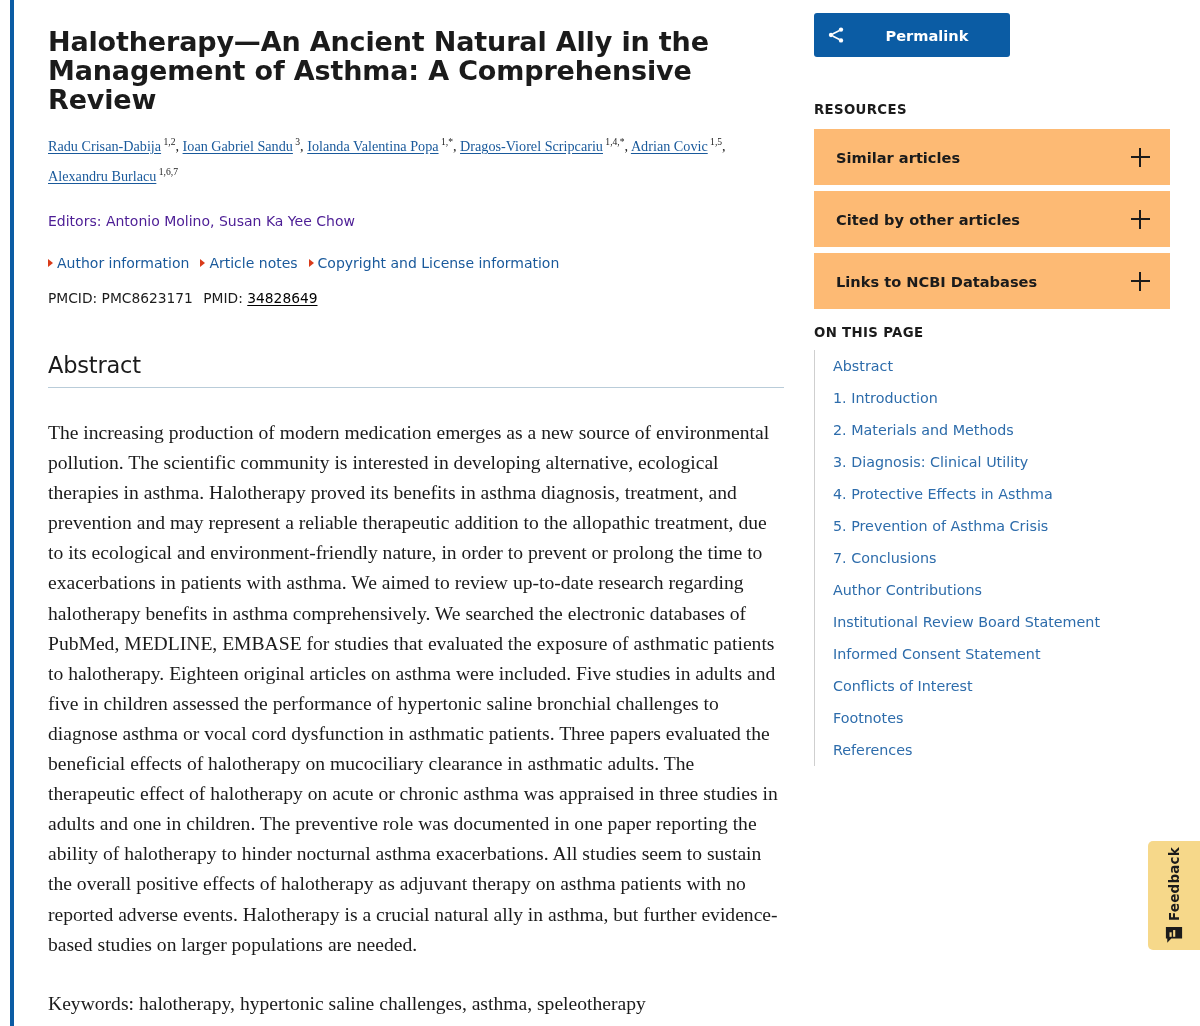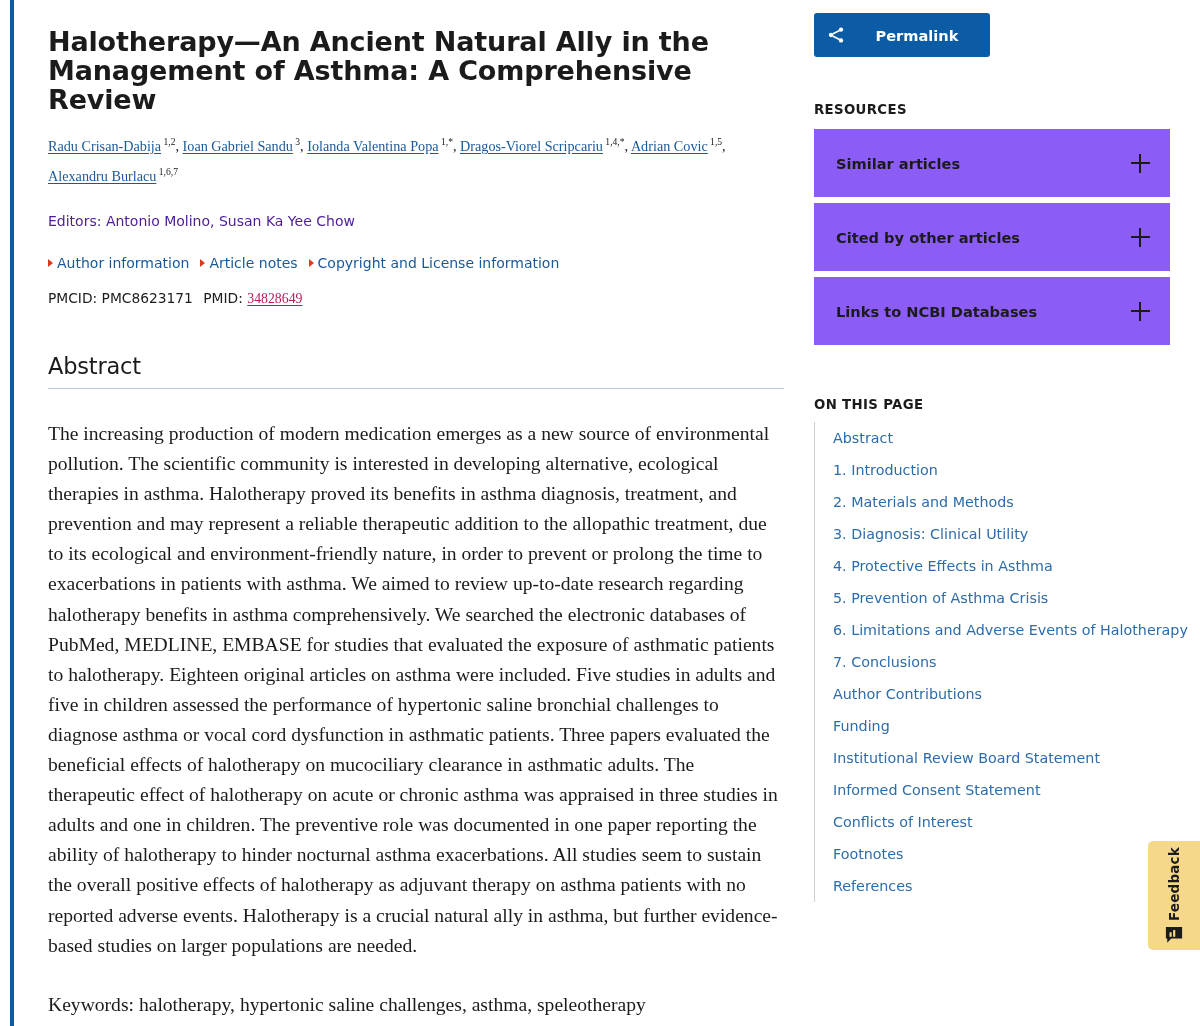--- a/index.html
+++ b/index.html
@@ -144,7 +144,7 @@
   }
   .permalink-btn {
     margin-top: 13px;
-    width: 176px;
+    width: 196px;
     height: 44px;
     background: #0b5ca4;
     border: none;

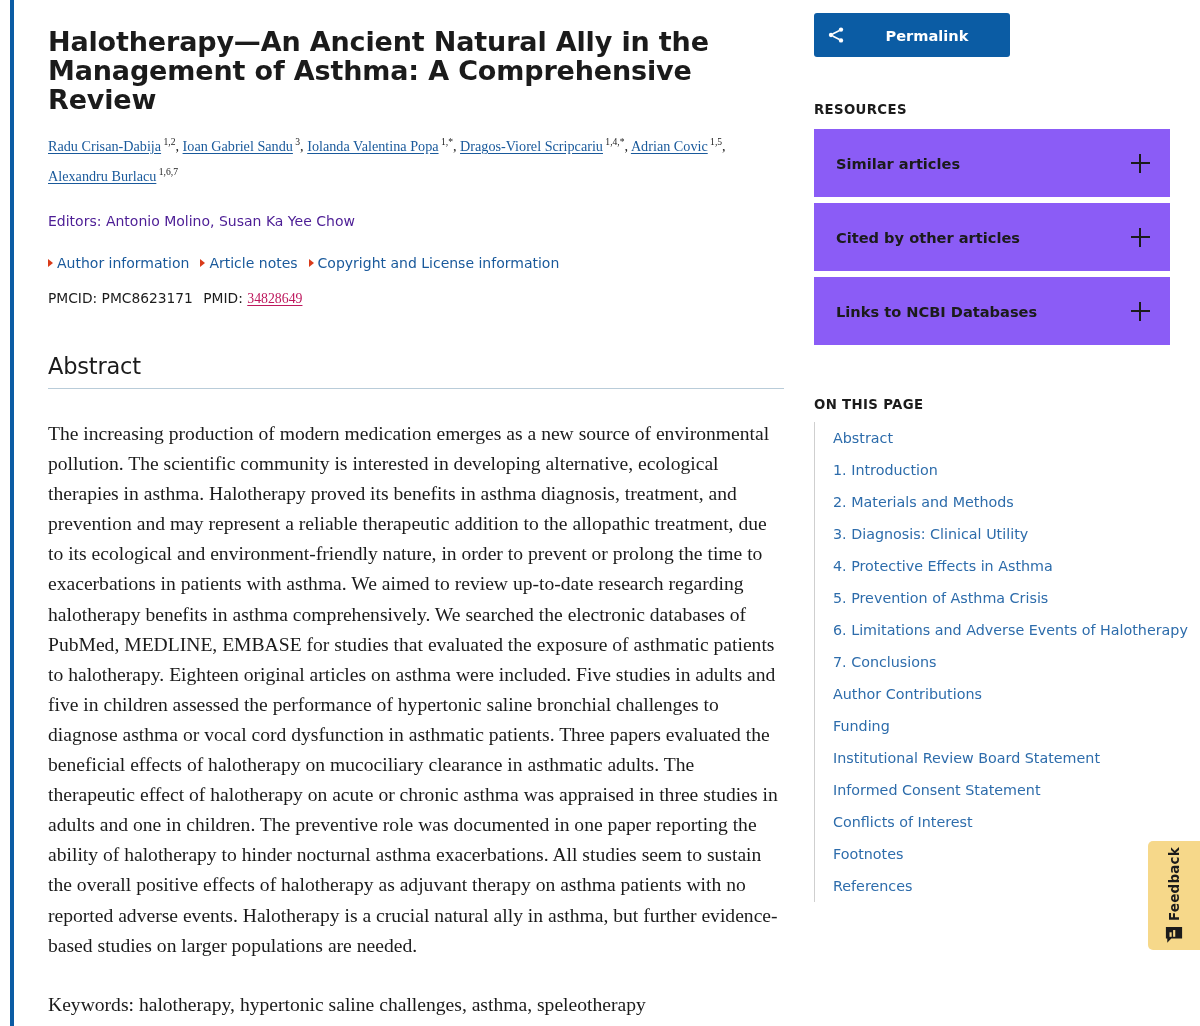--- a/index.html
+++ b/index.html
@@ -177,8 +177,8 @@
   }
   .res-list { margin-top: 12px; }
   .res-item {
-    background: #8b5cf6;
-    height: 68px;
+    background: #fdba74;
+    height: 56px;
     display: flex;
     align-items: center;
     justify-content: space-between;

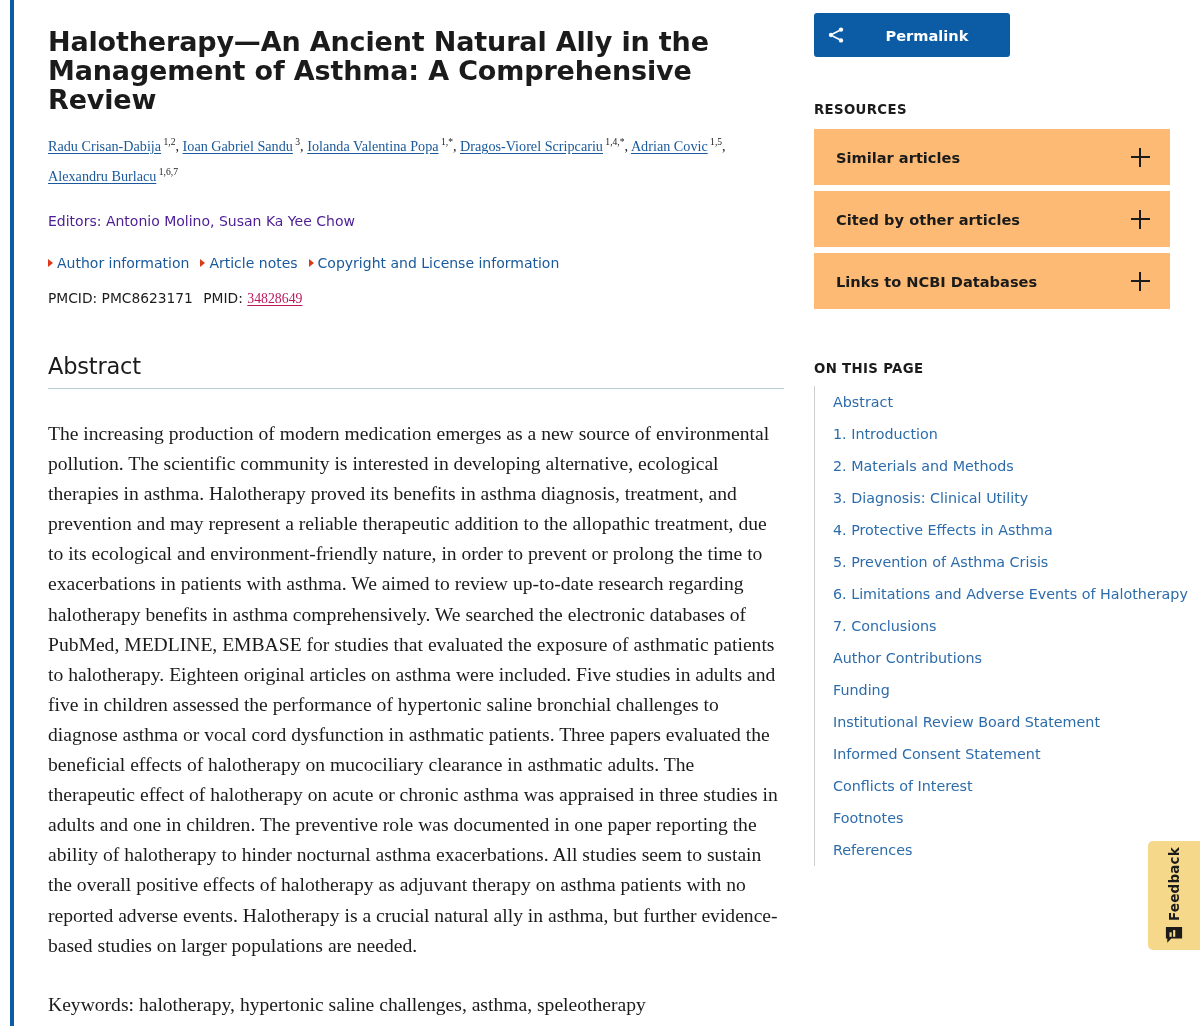--- a/index.html
+++ b/index.html
@@ -103,7 +103,7 @@
     color: #1b1b1b;
     line-height: 20px;
   }
-  .ids a { color: #be185d; text-decoration: underline; text-underline-offset: 2px; font-family: Liberation Serif, serif; }
+  .ids a { color: #000000; text-decoration: underline; text-underline-offset: 2px; }
   .ids .gap { display: inline-block; width: 6px; }
 
   .sec-heading {

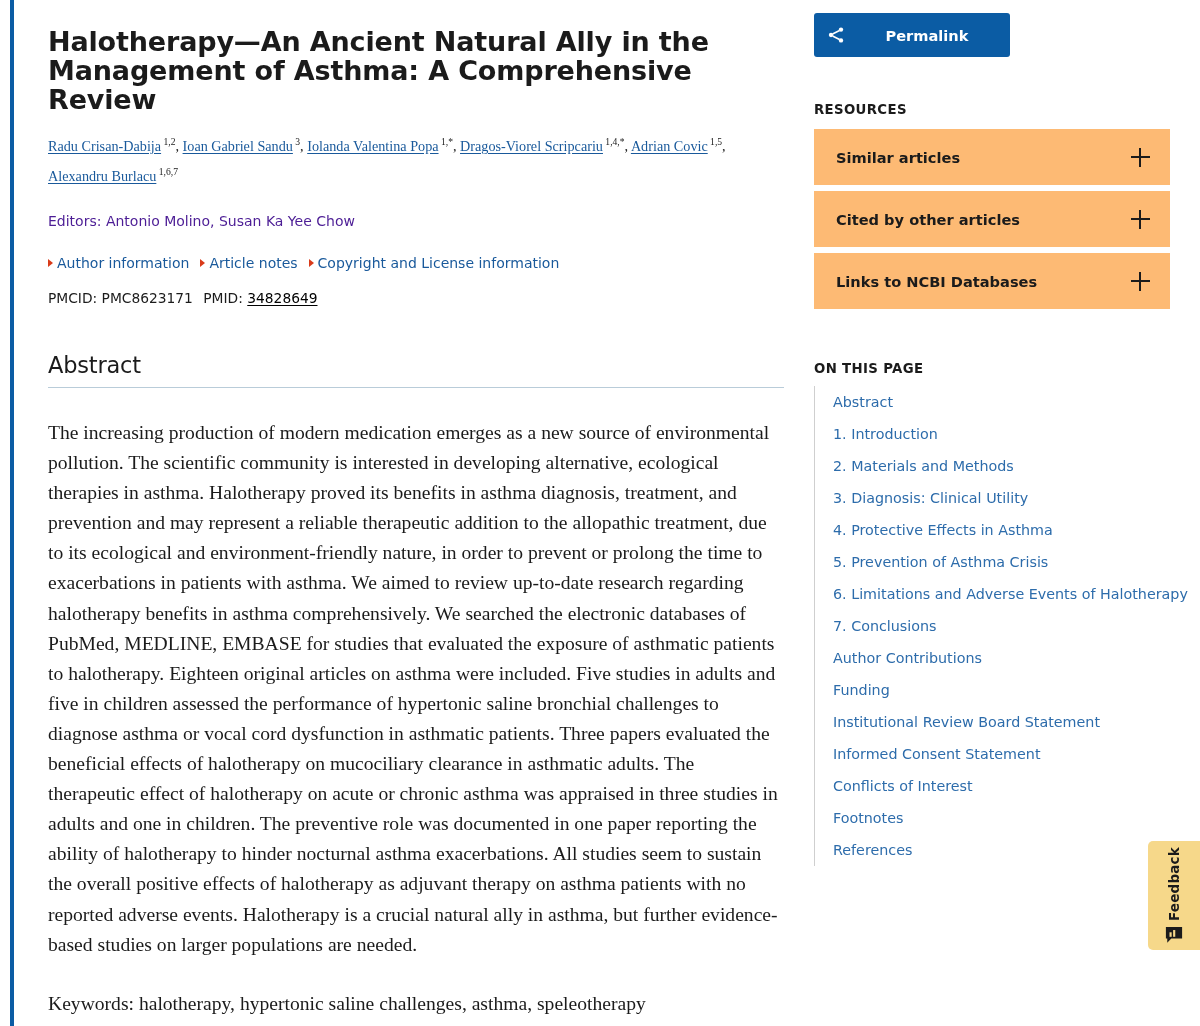--- a/index.html
+++ b/index.html
@@ -206,7 +206,7 @@
   .plus::before { left: 0; top: 8px; width: 19px; height: 2.4px; }
   .plus::after { top: 0; left: 8px; height: 19px; width: 2.4px; }
 
-  .otp-title { margin-top: 52px; }
+  .otp-title { margin-top: 16px; }
   .otp-list {
     margin-top: 10px;
     border-left: 1px solid #cfcfcf;

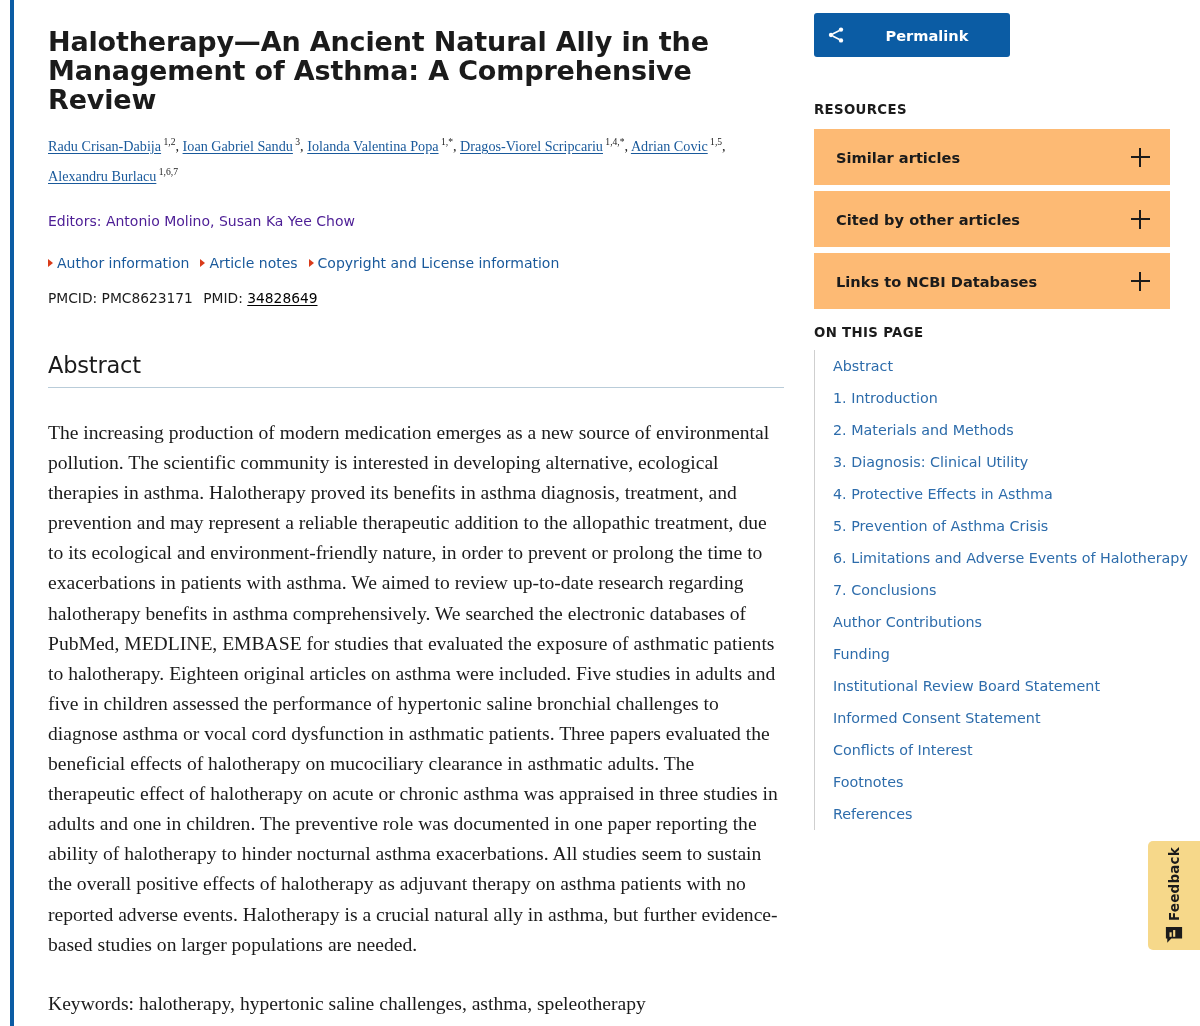--- a/index.html
+++ b/index.html
@@ -328,7 +328,6 @@
         <a href="#">3. Diagnosis: Clinical Utility</a>
         <a href="#">4. Protective Effects in Asthma</a>
         <a href="#">5. Prevention of Asthma Crisis</a>
-        <a href="#">6. Limitations and Adverse Events of Halotherapy</a>
         <a href="#">7. Conclusions</a>
         <a href="#">Author Contributions</a>
         <a href="#">Funding</a>

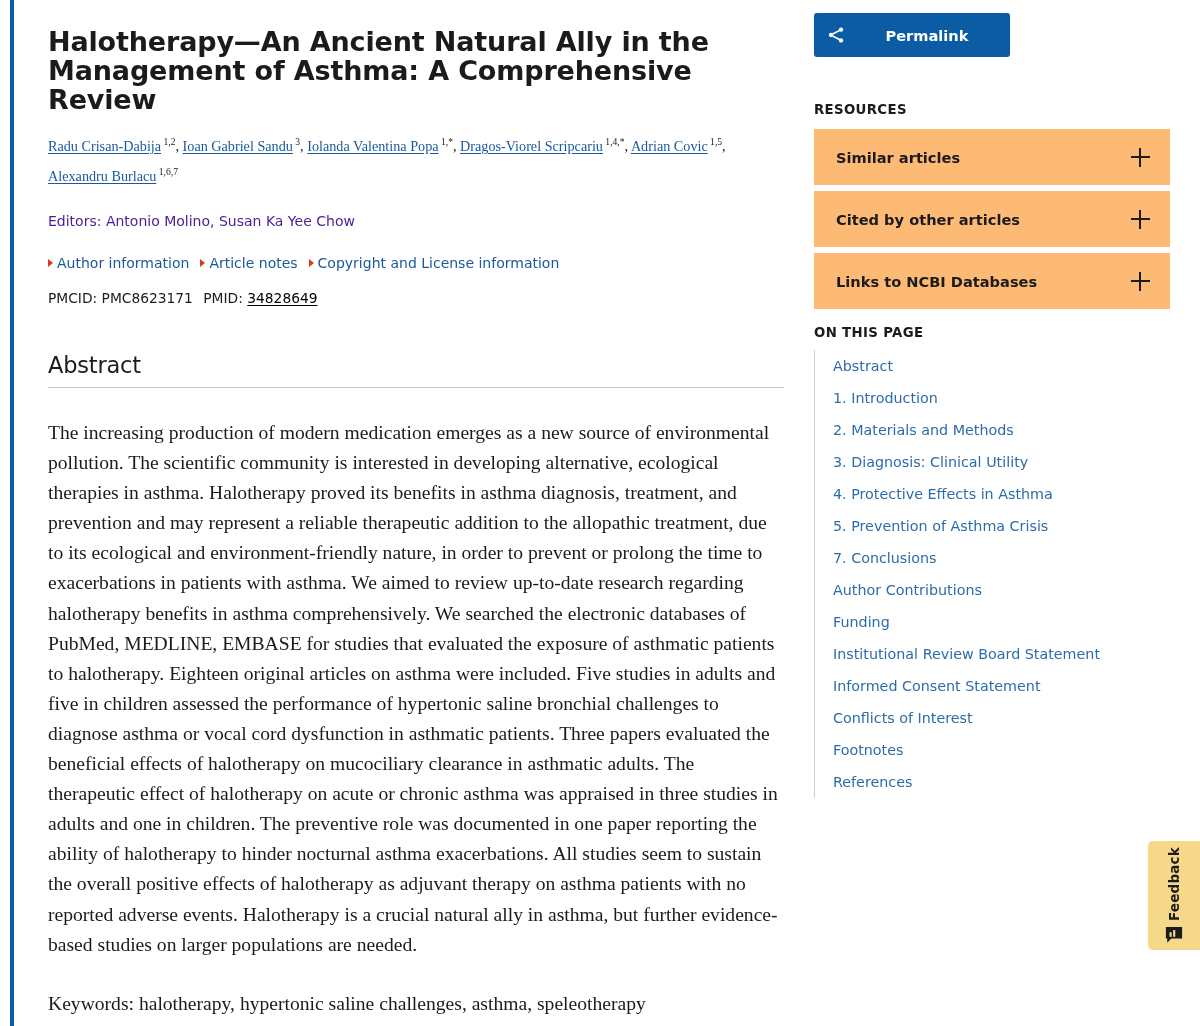--- a/index.html
+++ b/index.html
@@ -330,7 +330,6 @@
         <a href="#">5. Prevention of Asthma Crisis</a>
         <a href="#">7. Conclusions</a>
         <a href="#">Author Contributions</a>
-        <a href="#">Funding</a>
         <a href="#">Institutional Review Board Statement</a>
         <a href="#">Informed Consent Statement</a>
         <a href="#">Conflicts of Interest</a>

